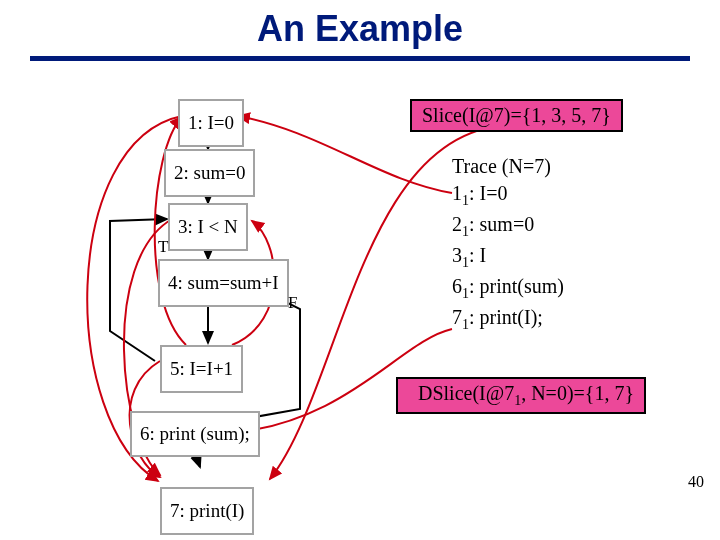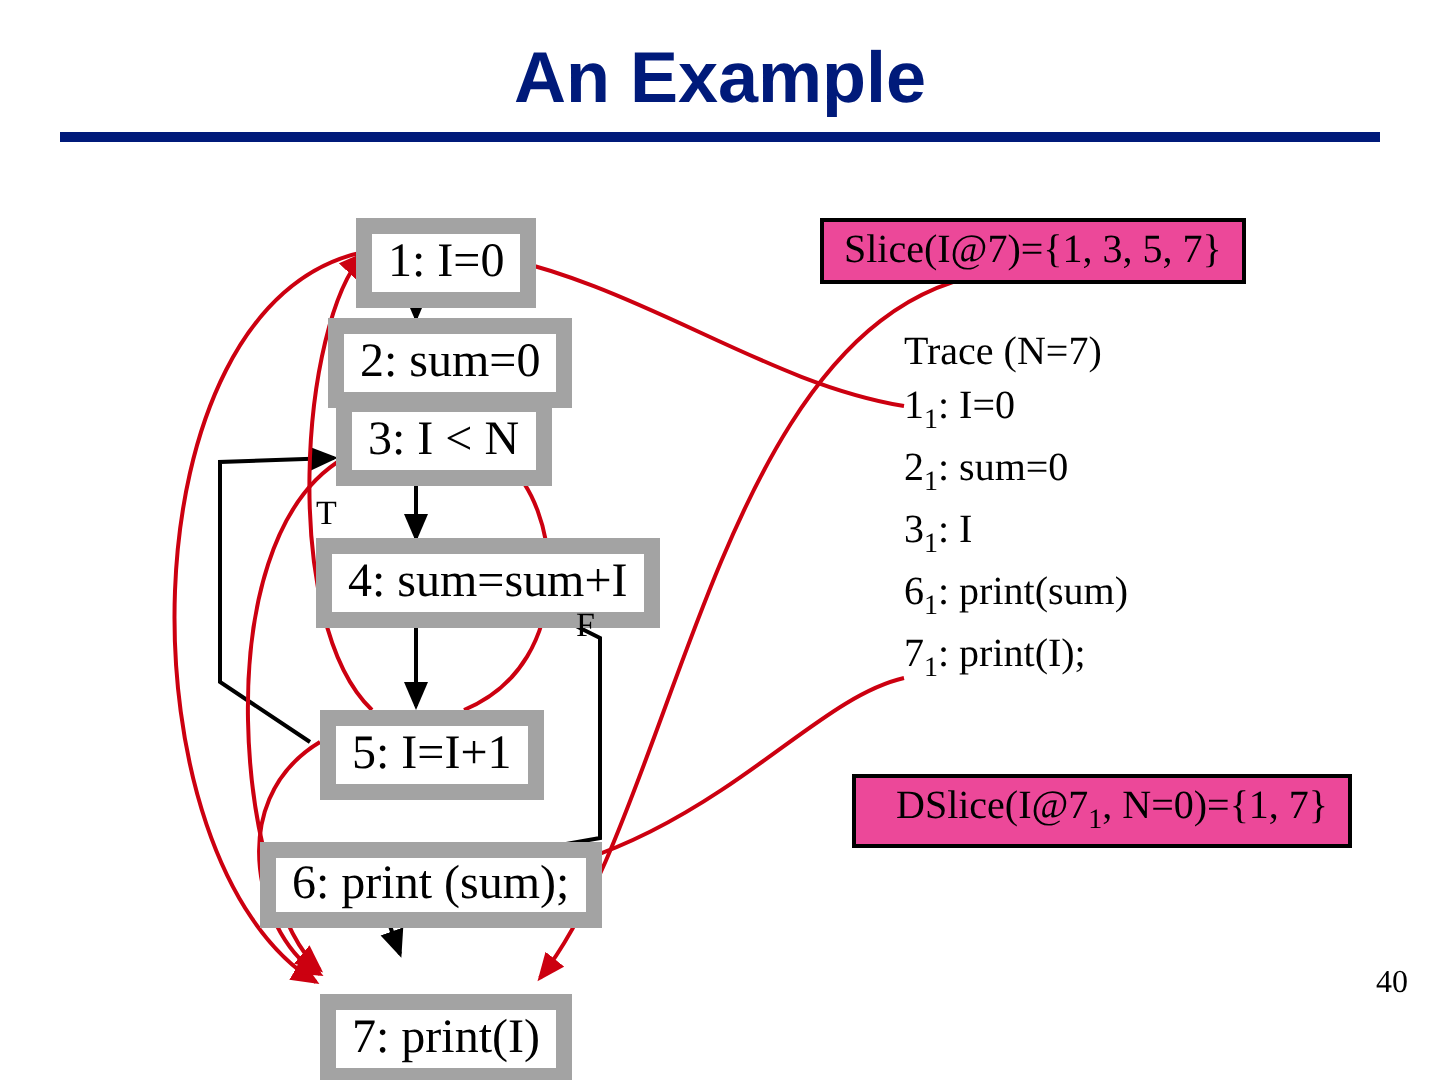--- a/index.html
+++ b/index.html
@@ -18,7 +18,7 @@
     font-weight: bold;
     color: #001a7a;
     text-align: center;
-    padding-top: 18px;
+    padding-top: 8px;
     padding-bottom: 6px;
   }
   .rule {

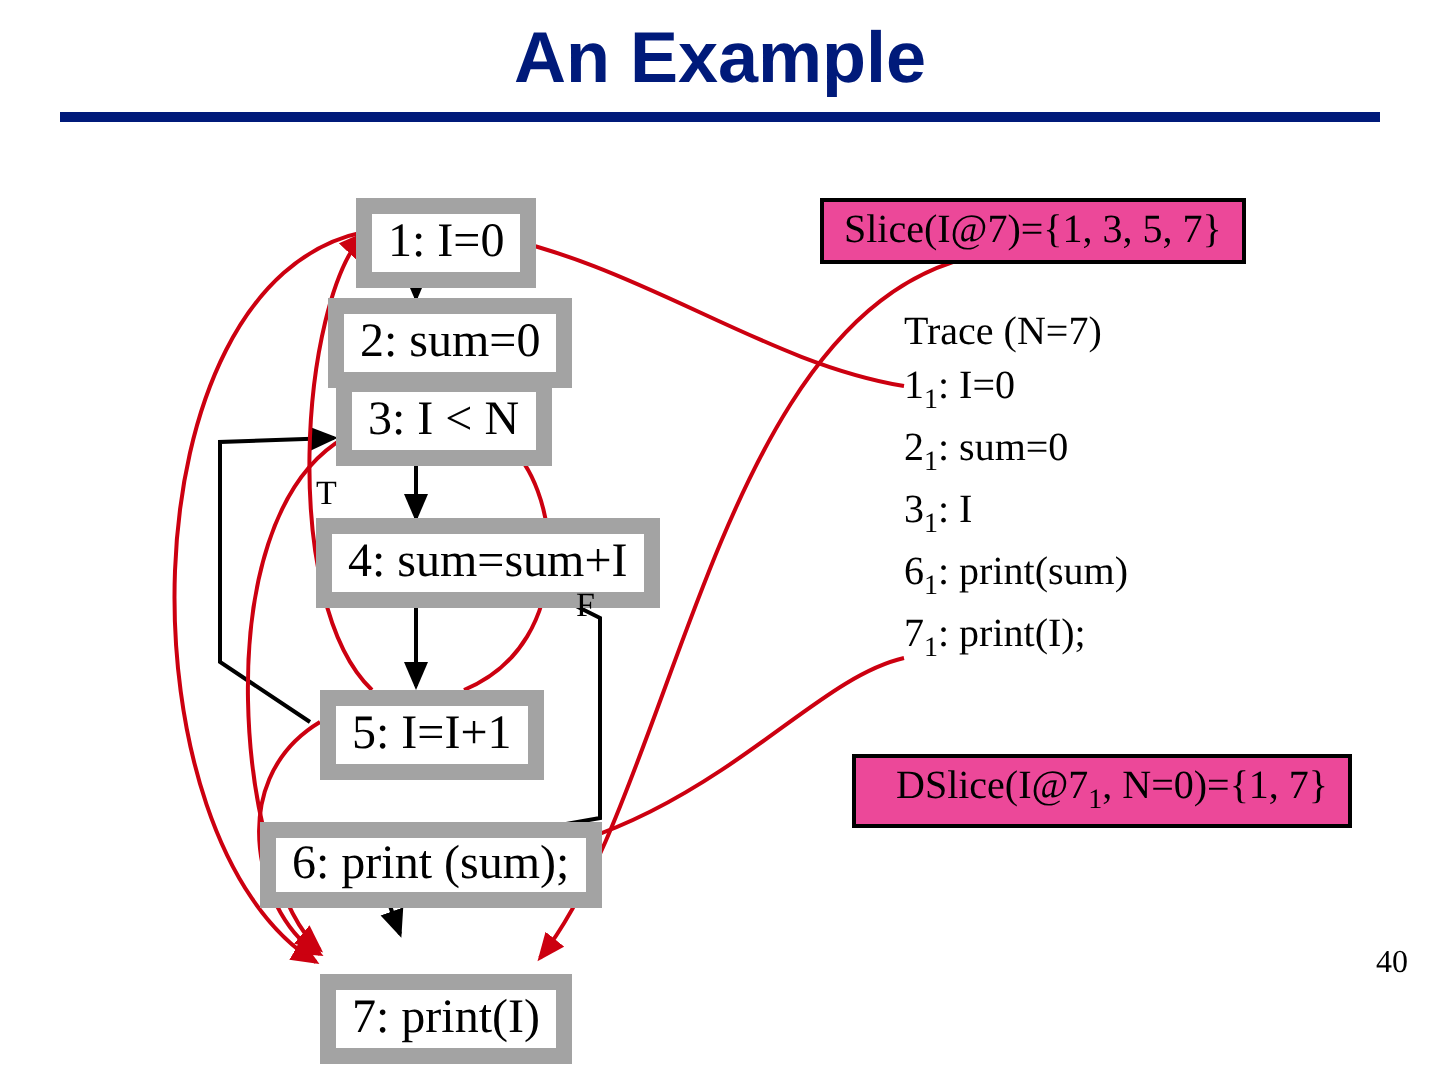--- a/index.html
+++ b/index.html
@@ -33,10 +33,10 @@
   }
   .node {
     position: absolute;
-    border: 8px solid #a3a3a3;
+    border: 2px solid #a3a3a3;
     background: white;
-    font-size: 24px;
-    padding: 1px 8px;
+    font-size: 19px;
+    padding: 11px 8px;
     text-align: center;
     z-index: 10;
     white-space: nowrap;

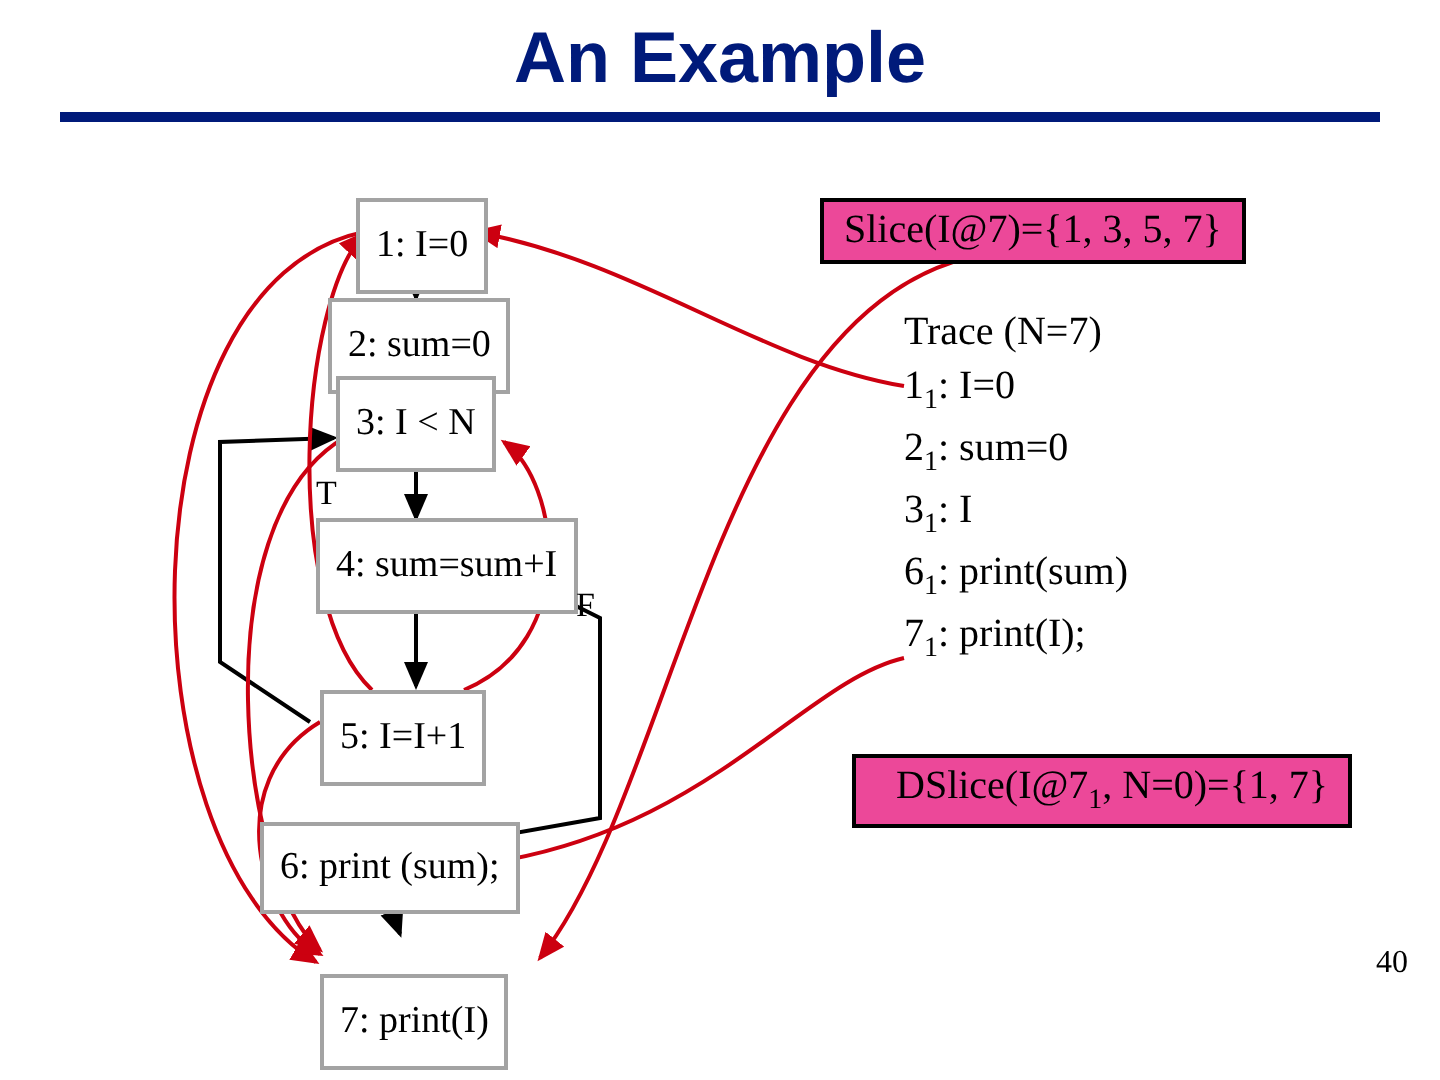--- a/index.html
+++ b/index.html
@@ -131,7 +131,7 @@
 
   <div class="node" style="left:178px; top:38px;">1: I=0</div>
   <div class="node" style="left:164px; top:88px;">2: sum=0</div>
-  <div class="node" style="left:168px; top:127px;">3: I &lt; N</div>
+  <div class="node" style="left:168px; top:142px;">3: I &lt; N</div>
   <div class="label" style="left:158px; top:176px;">T</div>
   <div class="node" style="left:142px; top:198px;margin-left:16px;">4: sum=sum+I</div>
   <div class="label" style="left:288px; top:232px;">F</div>

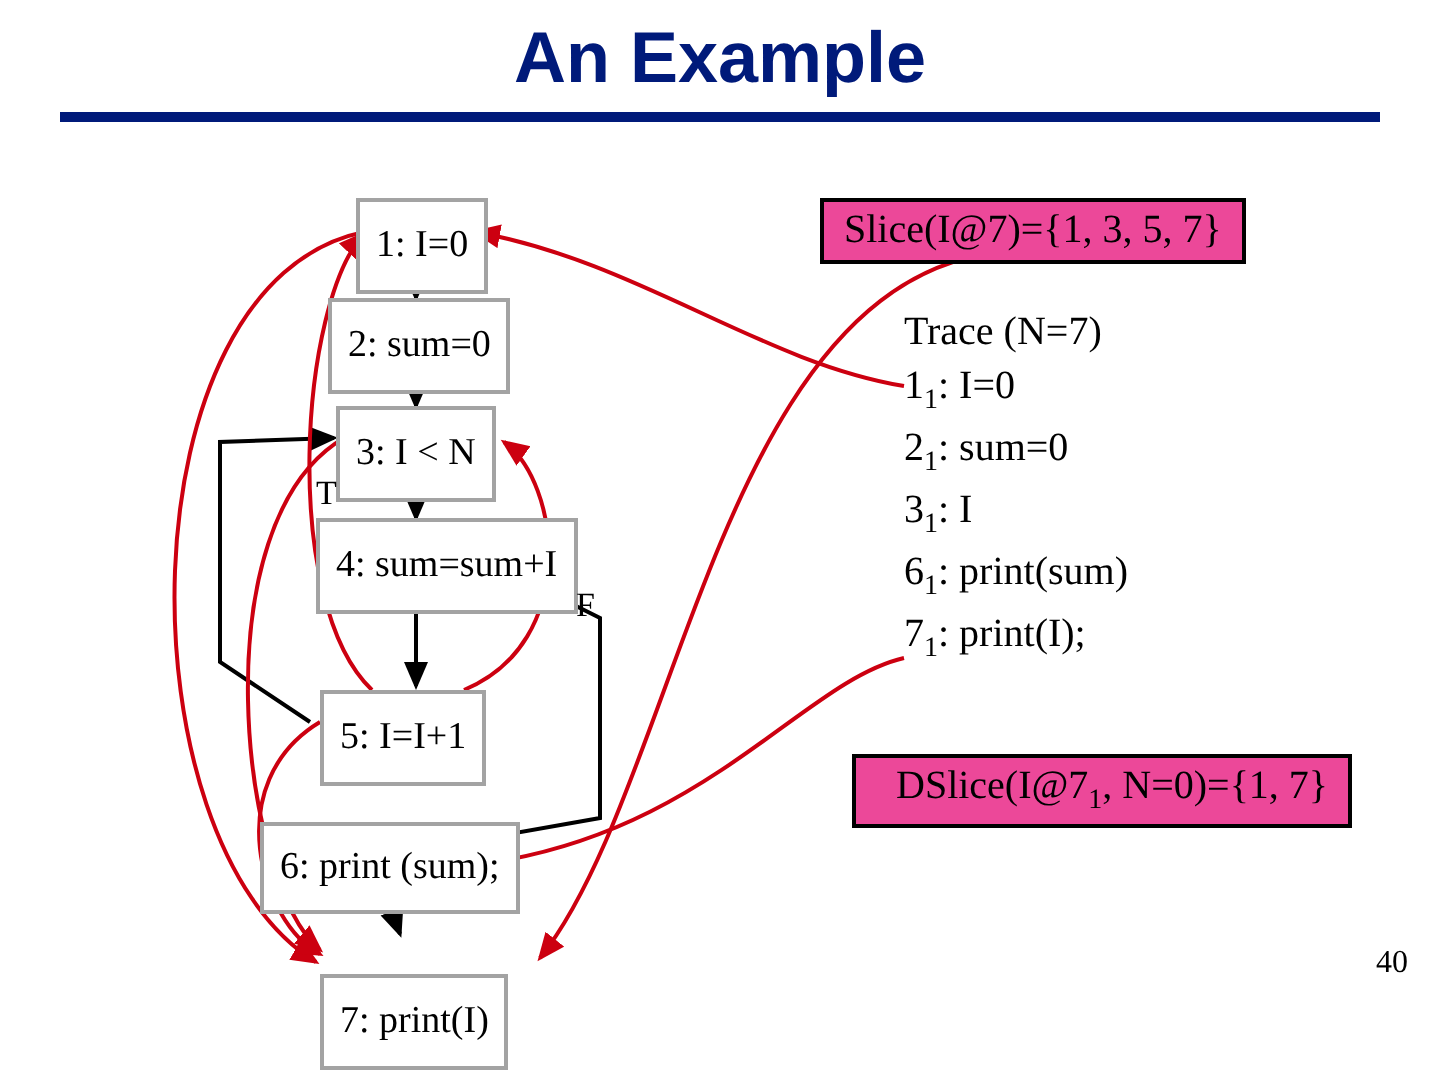--- a/index.html
+++ b/index.html
@@ -150,7 +150,7 @@
     <div>7<sub class="sub">1</sub>: print(I);</div>
   </div>
 
-  <div class="slice-box" style="left:426px; top:316px;padding-left:20px;">DSlice(I@7<sub class="sub">1</sub>, N=0)={1, 7}</div>
+  <div class="slice-box" style="left:396px; top:316px;padding-left:20px;">DSlice(I@7<sub class="sub">1</sub>, N=0)={1, 7}</div>
 
   <div class="pagenum">40</div>
 </div>

